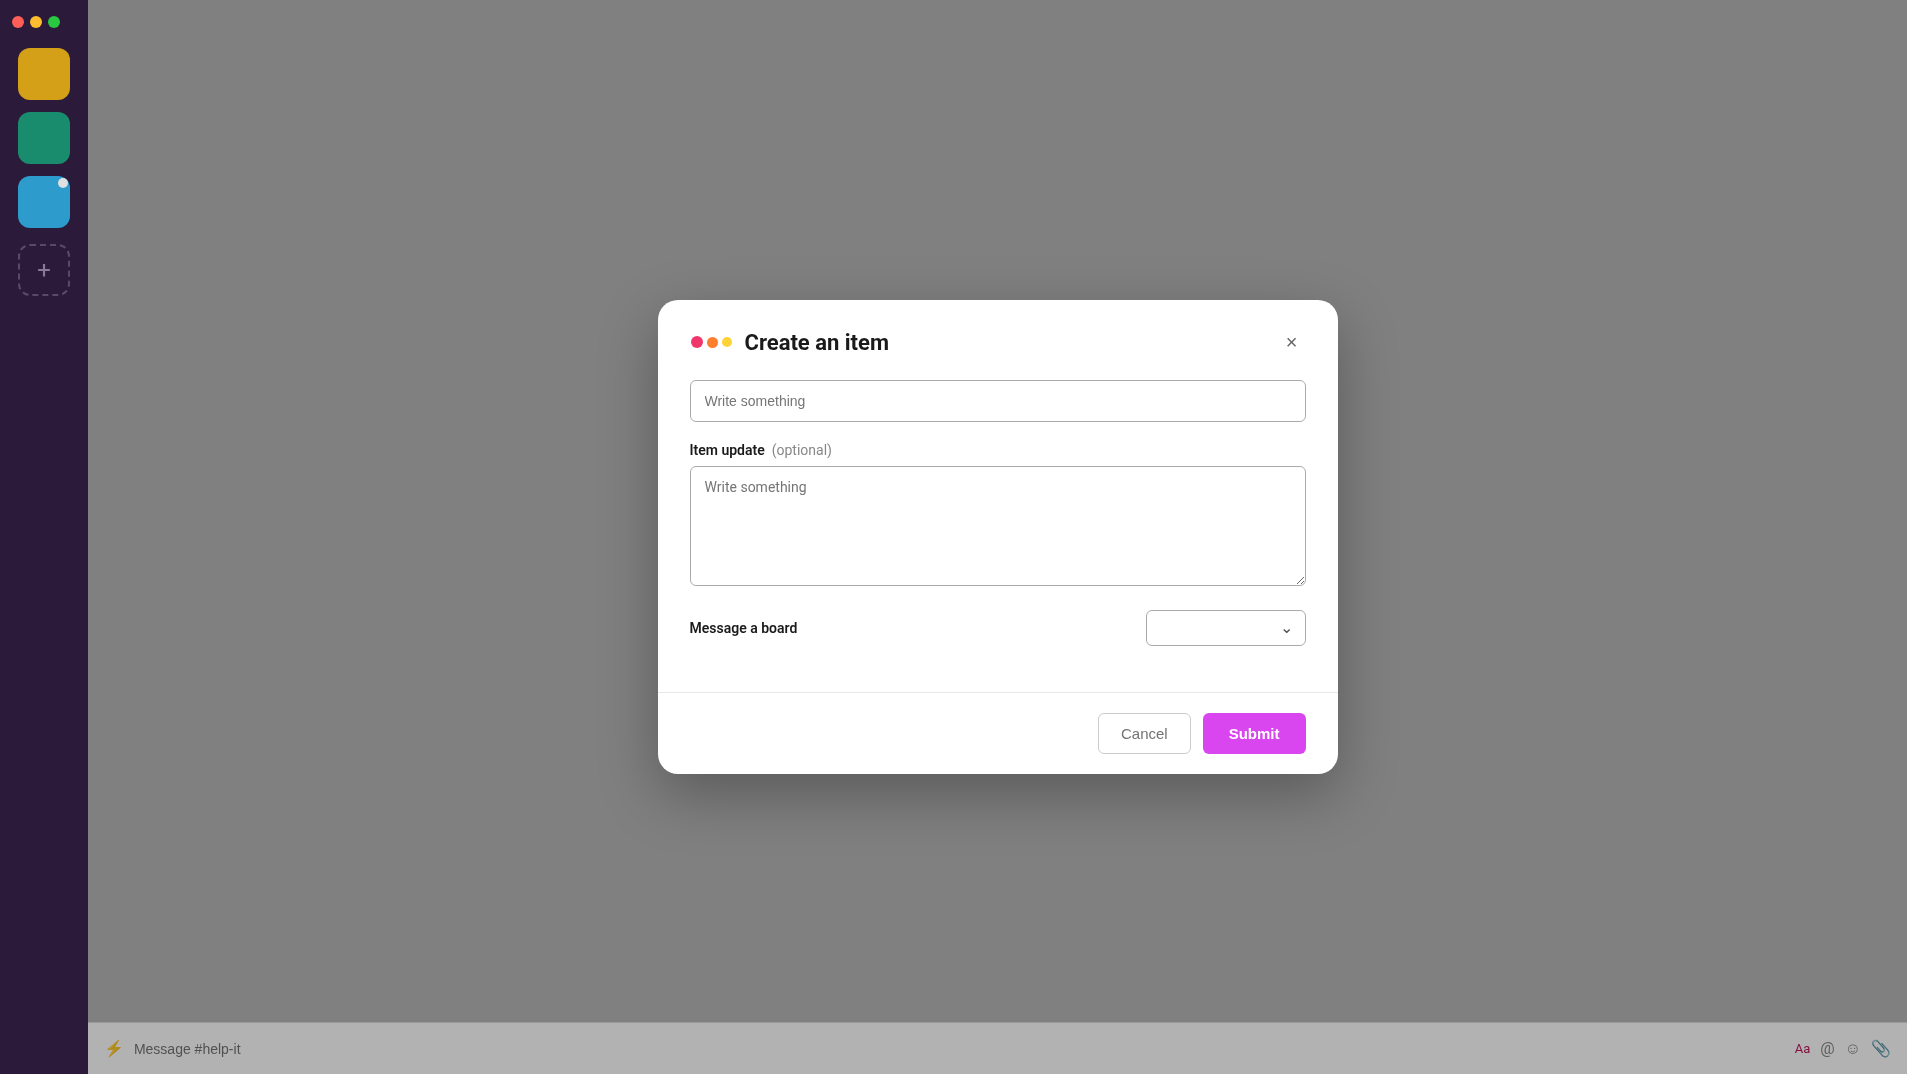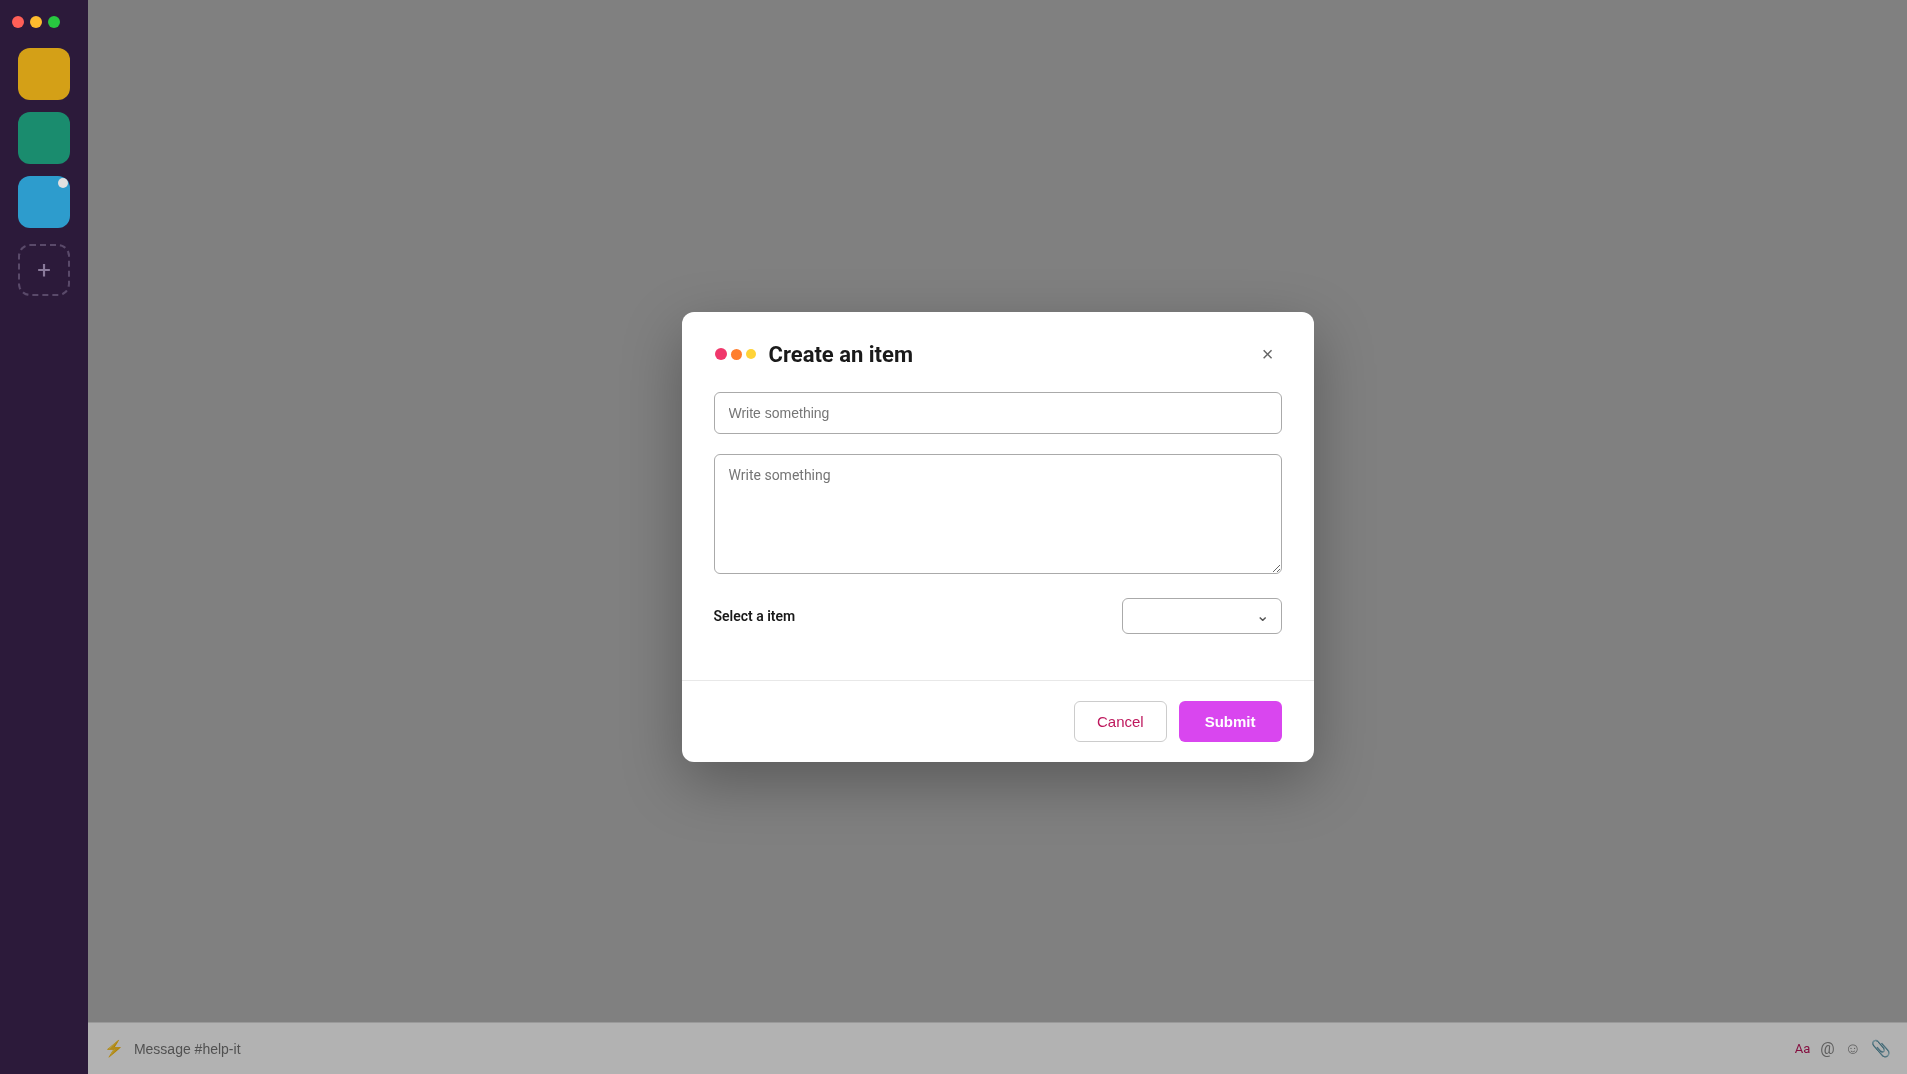--- a/index.html
+++ b/index.html
@@ -108,8 +108,8 @@
     
     .dialog {
       background: #ffffff;
-      border-radius: 12px;
-      width: 632px;
+      border-radius: 20px;
+      width: 680px;
       box-shadow: 0 20px 60px rgba(0,0,0,0.3);
       overflow: hidden;
     }

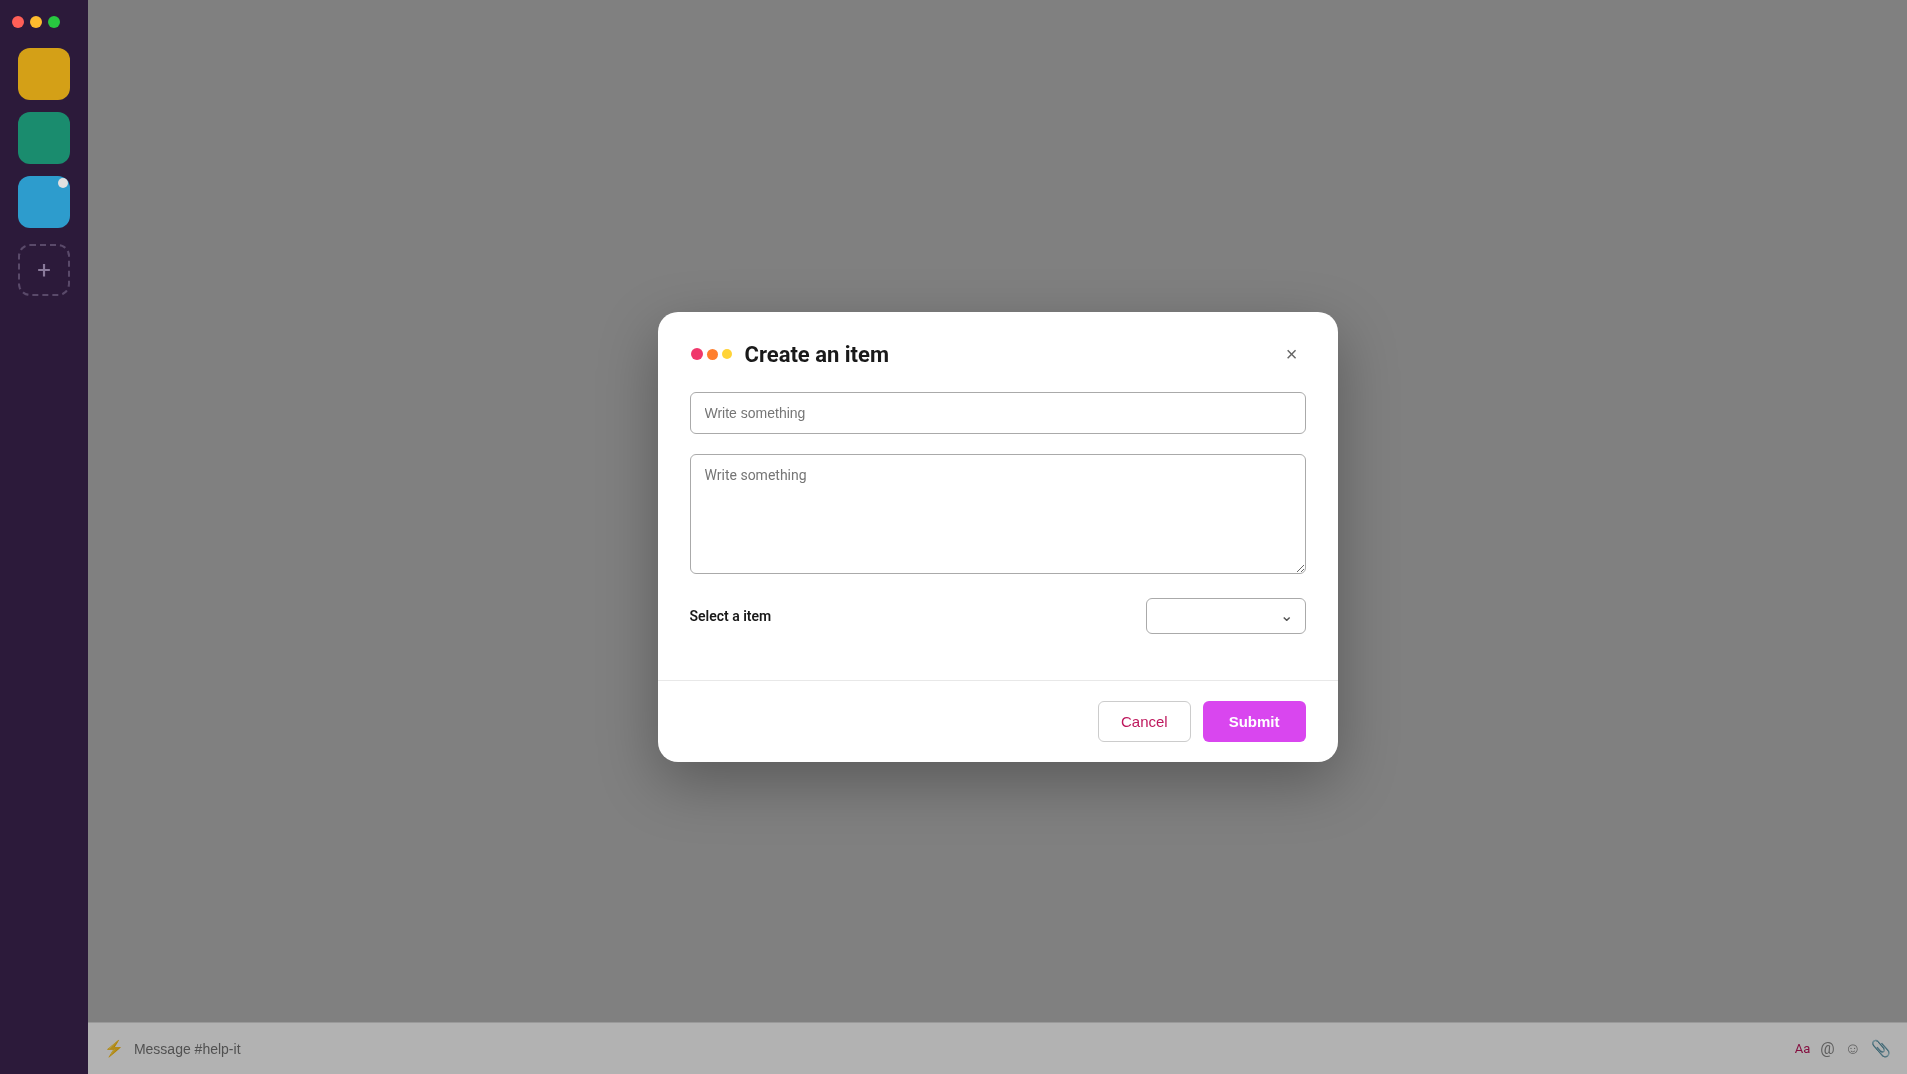--- a/index.html
+++ b/index.html
@@ -356,6 +356,10 @@
         <input class="text-input" type="text" placeholder="Write something" style="">
 
         
+        <div class="field-label">
+          <span>Item update</span>
+          &nbsp;<span class="optional">(optional)</span>
+        </div>
         <textarea class="textarea-input" placeholder="Write something" style=""></textarea>
 
         

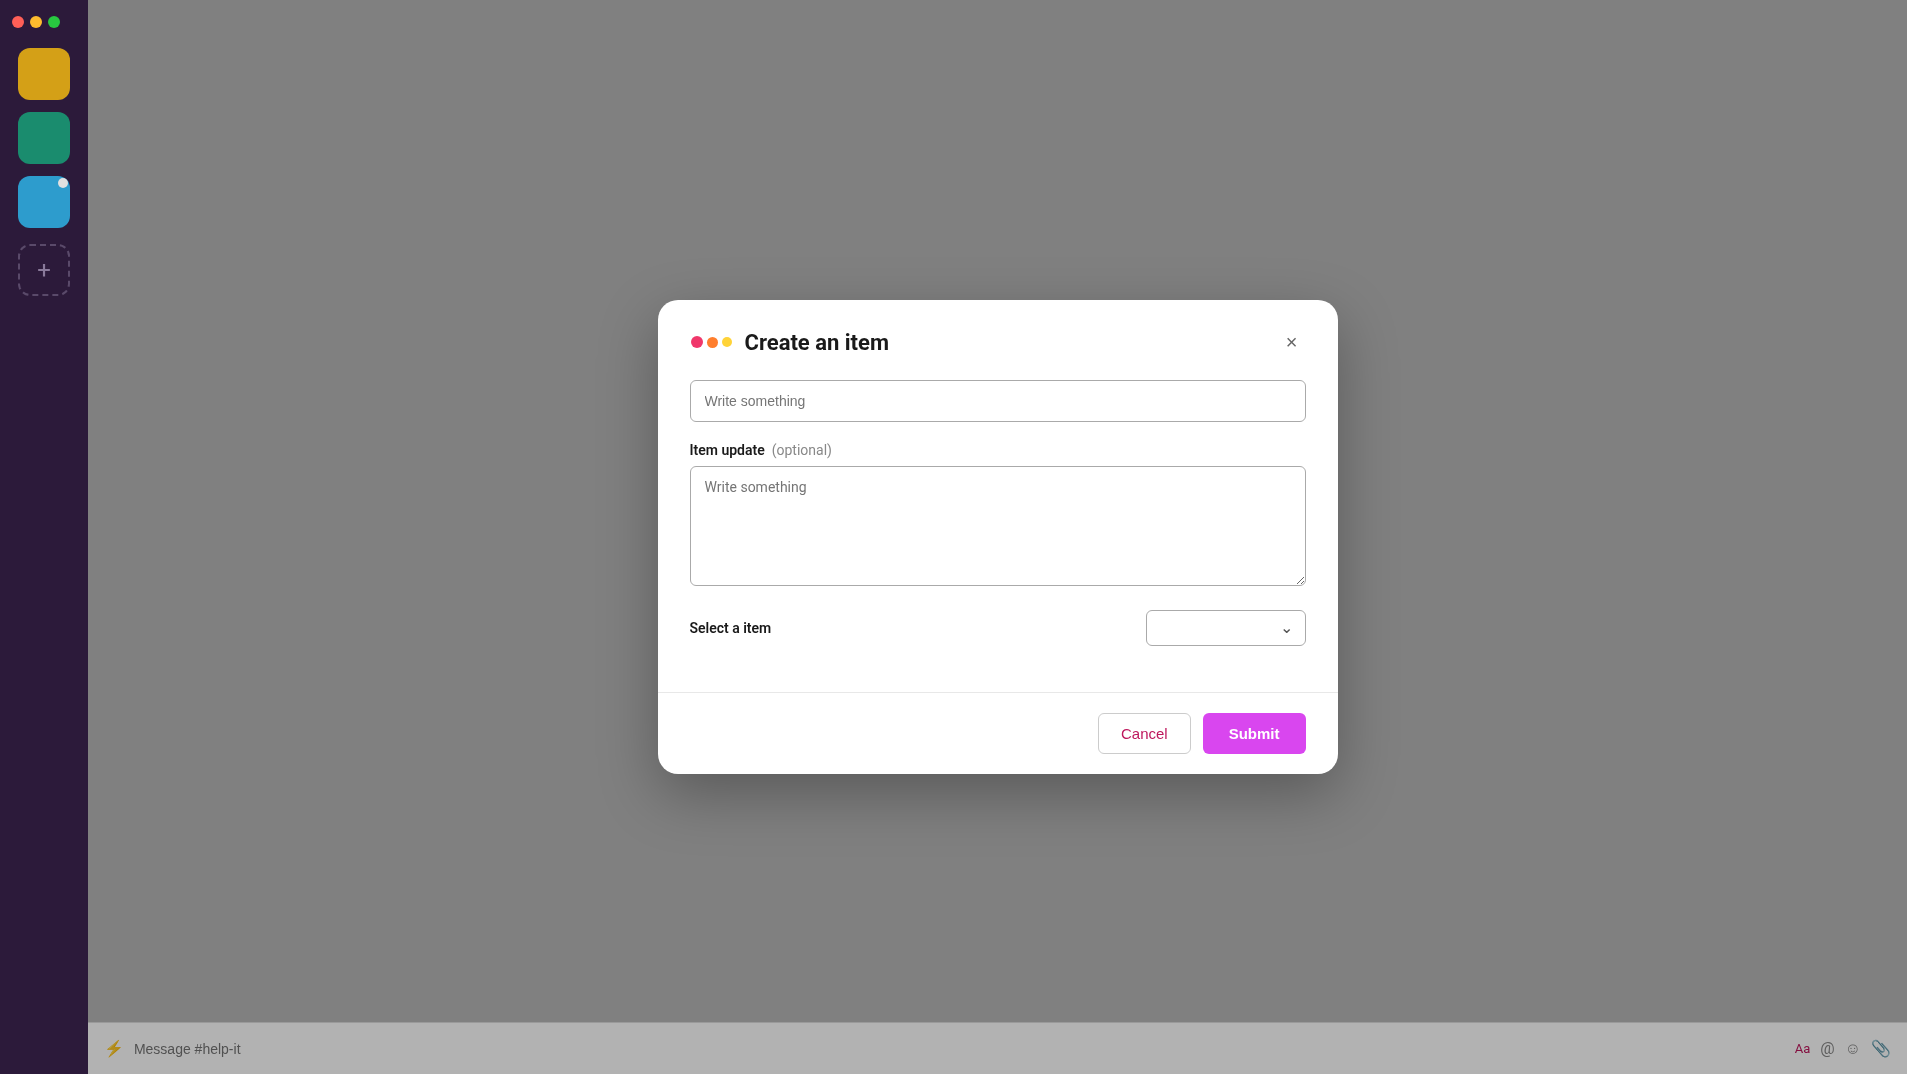--- a/index.html
+++ b/index.html
@@ -364,7 +364,7 @@
 
         
         <div class="select-row">
-          <span class="select-label">Select a item</span>
+          <span class="select-label">Message a board</span>
           <div class="select-wrapper">
             <select class="select-dropdown">
               <option value=""></option>

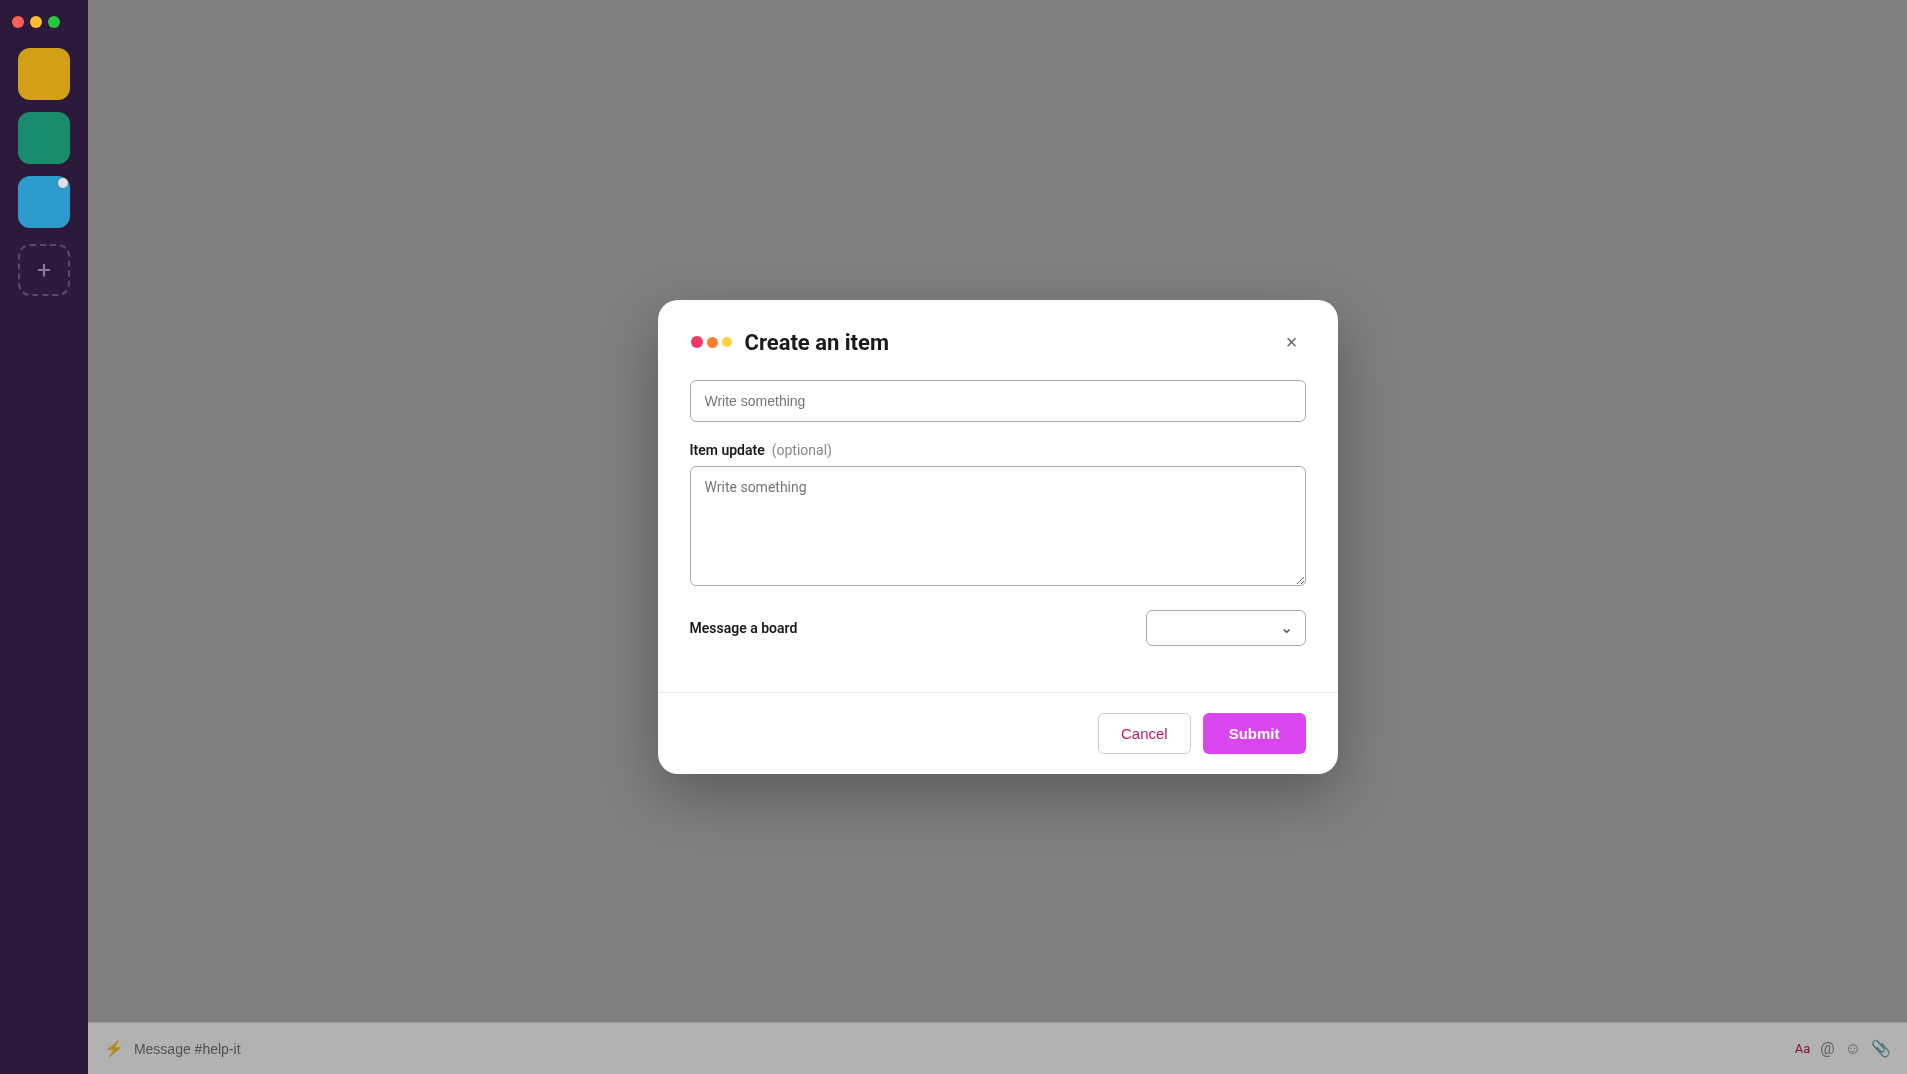--- a/index.html
+++ b/index.html
@@ -262,7 +262,7 @@
       background: #fff;
       font-size: 15px;
       font-weight: 500;
-      color: #be185d;
+      color: #737373;
       cursor: pointer;
     }
 

